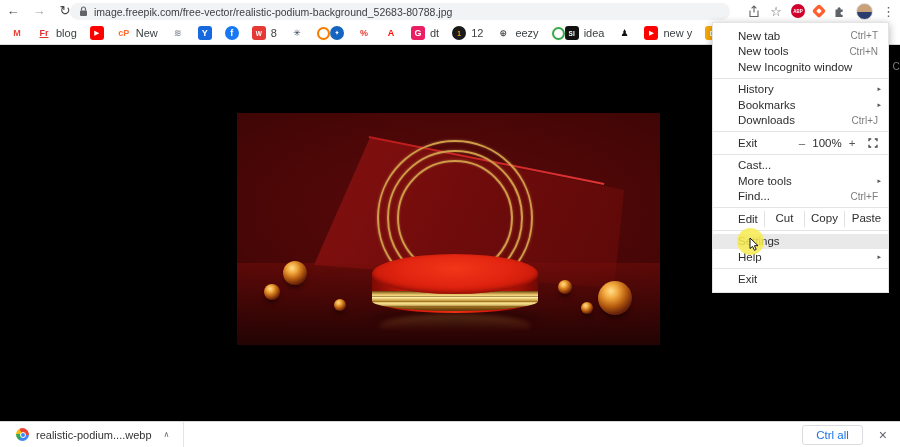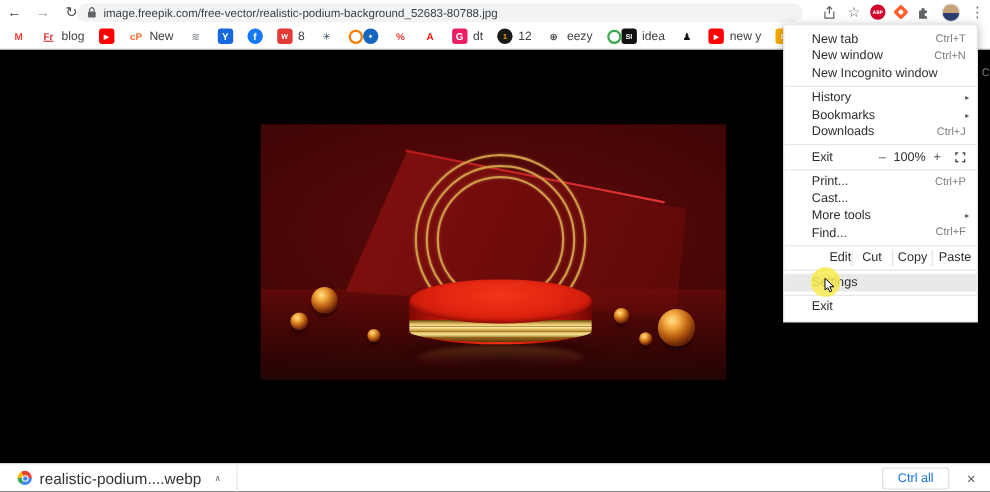--- a/index.html
+++ b/index.html
@@ -304,7 +304,7 @@
       <span class="sc">Ctrl+T</span>
     </div>
     <div class="menu-row">
-      <span class="lbl">New window</span>
+      <span class="lbl">New tools</span>
       <span class="sc">Ctrl+N</span>
     </div>
     <div class="menu-row">

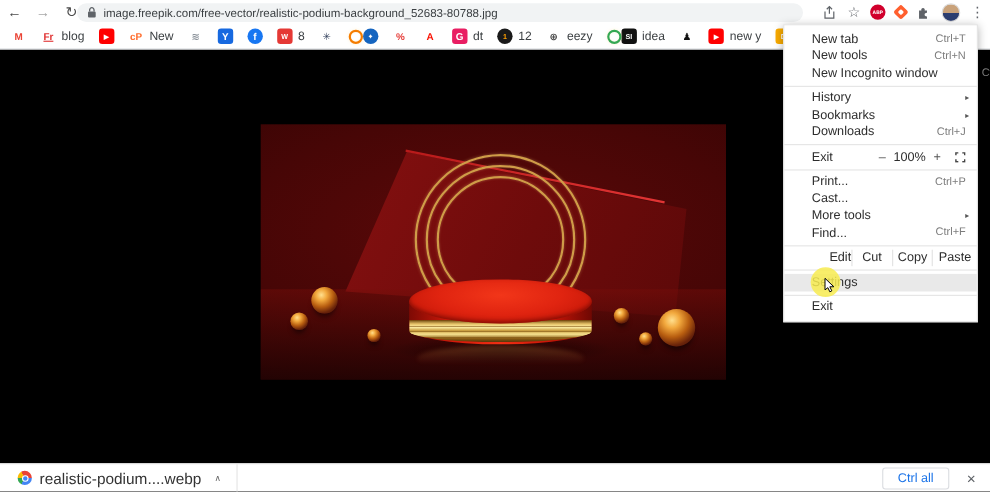--- a/index.html
+++ b/index.html
@@ -338,10 +338,6 @@
     </div>
     <div class="menu-sep"></div>
     <div class="menu-row">
-      <span class="lbl">Print...</span>
-      <span class="sc">Ctrl+P</span>
-    </div>
-    <div class="menu-row">
       <span class="lbl">Cast...</span>
     </div>
     <div class="menu-row">

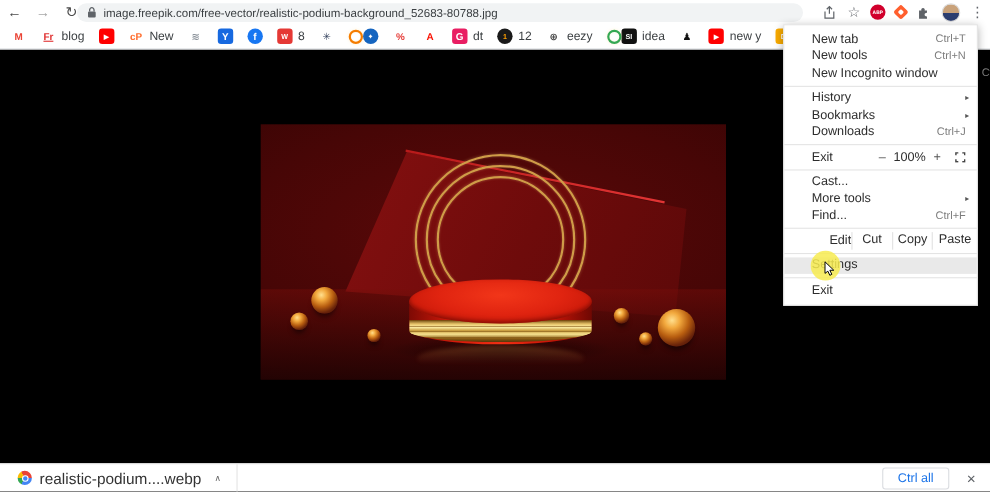--- a/index.html
+++ b/index.html
@@ -85,7 +85,7 @@
   .menu-row.zoom .zbtn { width:16px; text-align:center; color:#555; }
   .menu-row.zoom .zval { width:34px; text-align:center; }
   .menu-row.edit { padding:0 0 0 0; }
-  .menu-row.edit .elabel { flex:1; padding-left:41px; }
+  .menu-row.edit .elabel { flex:1; padding-left:25px; }
   .menu-row.edit .ecell { width:40px; text-align:center; border-left:1px solid #e2e2e2; height:100%; line-height:15.5px; }
   .menu-row.edit .ecell:last-child { width:44px; }
   .click-circle { position:absolute; left:24px; top:-6px; width:27px; height:27px; border-radius:50%;

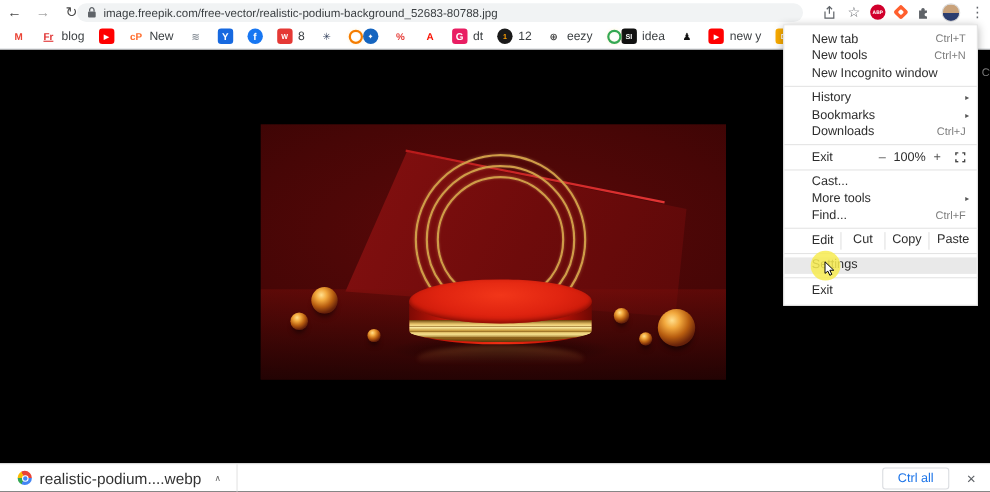--- a/index.html
+++ b/index.html
@@ -363,6 +363,10 @@
           <path d="M1 1v10.5l2.6-2 1.8 3.8 1.8-.9-1.8-3.7H9z" fill="#fff" stroke="#000" stroke-width="0.9"></path>
         </svg></span>
     </div>
+    <div class="menu-row">
+      <span class="lbl">Help</span>
+      <span class="arrow">▸</span>
+    </div>
     <div class="menu-sep"></div>
     <div class="menu-row">
       <span class="lbl">Exit</span>

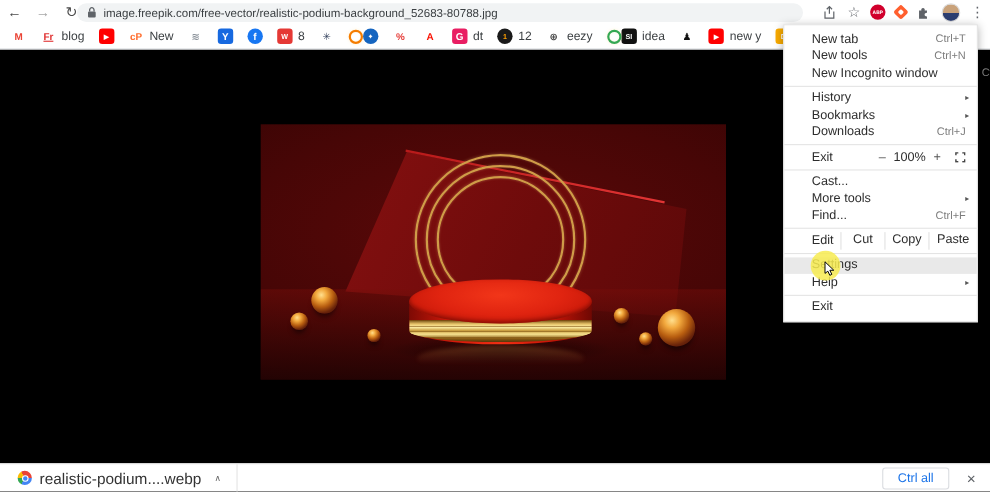--- a/index.html
+++ b/index.html
@@ -100,7 +100,7 @@
   .dl-icon { width:13px; height:13px; border-radius:50%; position:relative;
     background:conic-gradient(from -30deg, #ea4335 0 120deg, #4285f4 120deg 240deg, #34a853 240deg 300deg, #fbbc04 300deg 360deg); }
   .dl-icon::after { content:''; position:absolute; inset:3.5px; background:#4285f4; border:1px solid #fff; border-radius:50%; }
-  .dl-name { font-size:14px; color:#333; }
+  .dl-name { font-size:11px; color:#333; }
   .dl-chev { color:#666; font-size:8px; margin-left:5px; }
   .show-all { margin-left:auto; margin-right:16px; border:1px solid #dadce0; border-radius:3px;
     background:#fff; color:#1a73e8; font-size:11.5px; padding:3px 13px; font-family:inherit; }

